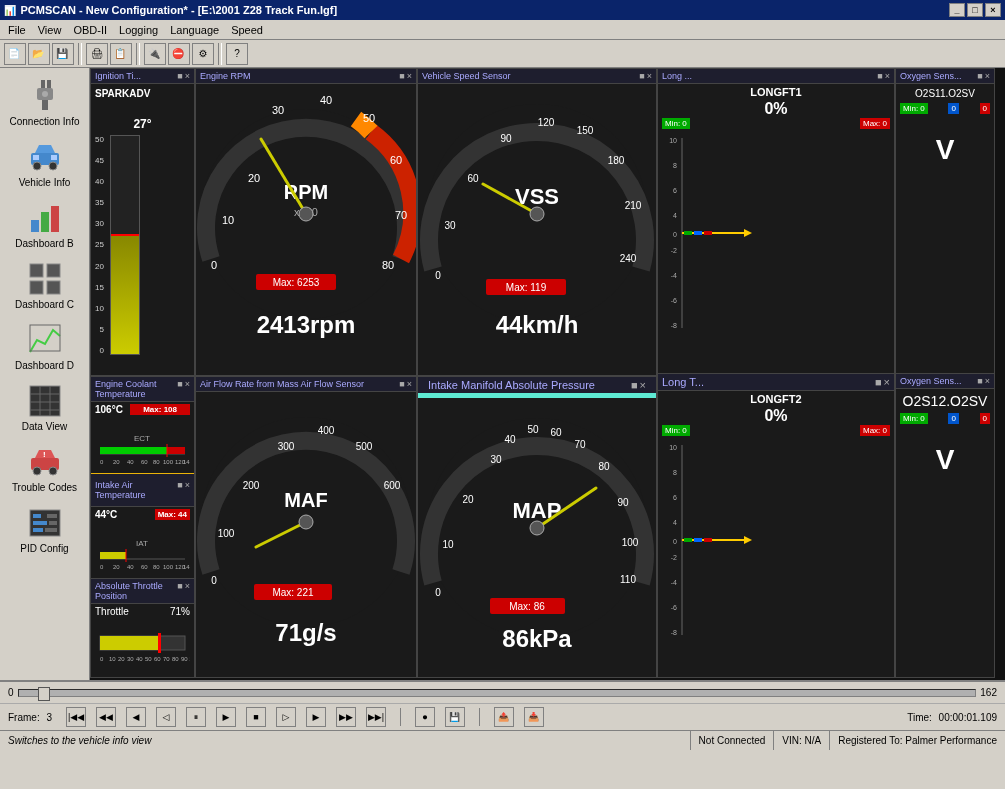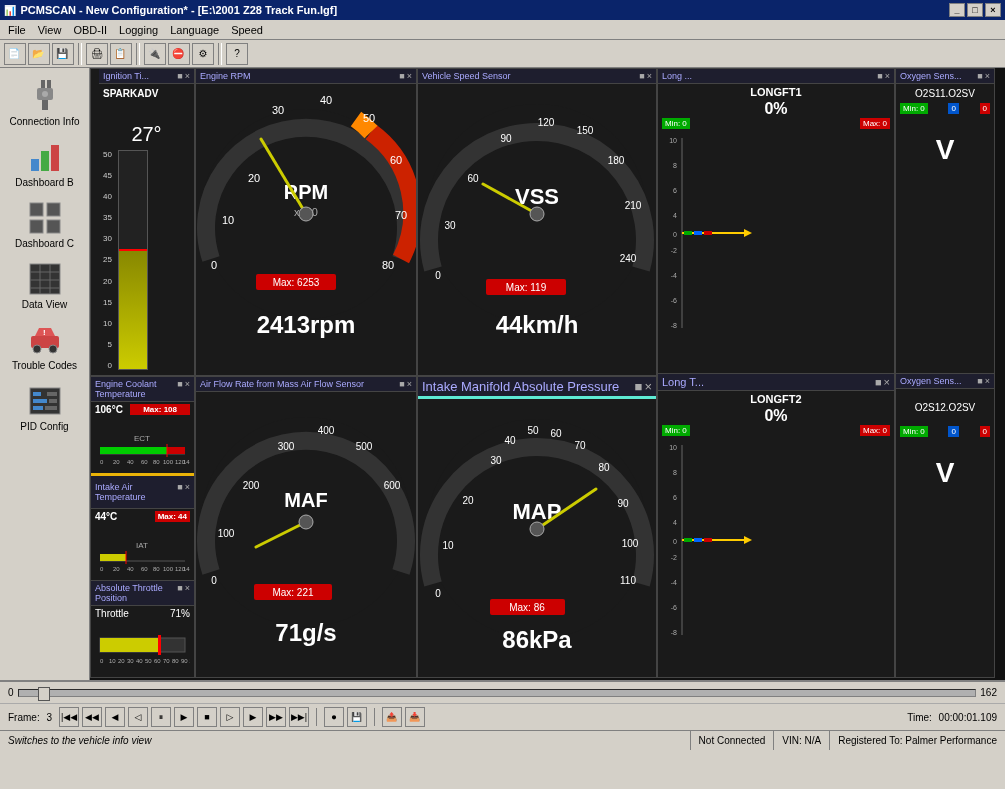--- a/index.html
+++ b/index.html
@@ -146,7 +146,7 @@
 
   <div style="flex:1; display:grid; grid-template-columns:105px 222px 240px 238px 100px; grid-template-rows:308px 302px; background:#111;">
 
-    <div style="background:#1a1a1a; border:1px solid #444; position:relative;padding-left:8px;">
+    <div style="background:#1a1a1a; border:1px solid #444; position:relative;">
       <div style="background:#1e1e2e; color:#aaaaff; font-size:9px; padding:2px 4px; display:flex; justify-content:space-between; border-bottom:1px solid #444;">
         <span>Ignition Ti...</span>
         <div style="display:flex;gap:2px;">

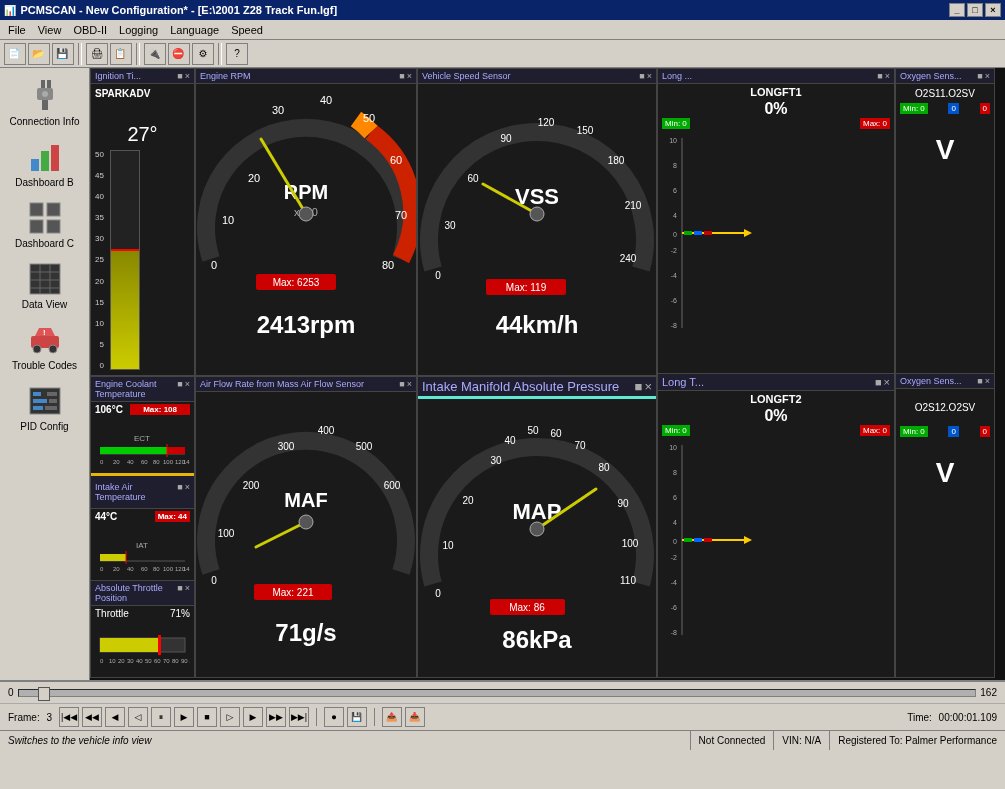--- a/index.html
+++ b/index.html
@@ -155,7 +155,7 @@
         </div>
       </div>
       <div style="padding:4px; color:white; font-size:10px; font-weight:bold;">SPARKADV</div>
-      <div style="color:white; font-size:20px; font-weight:normal; text-align:center; margin-top:20px;">27°</div>
+      <div style="color:white; font-size:12px; font-weight:bold; text-align:center; margin-top:14px;">27°</div>
 
       <div style="display:flex; margin:4px; gap:4px;">
 

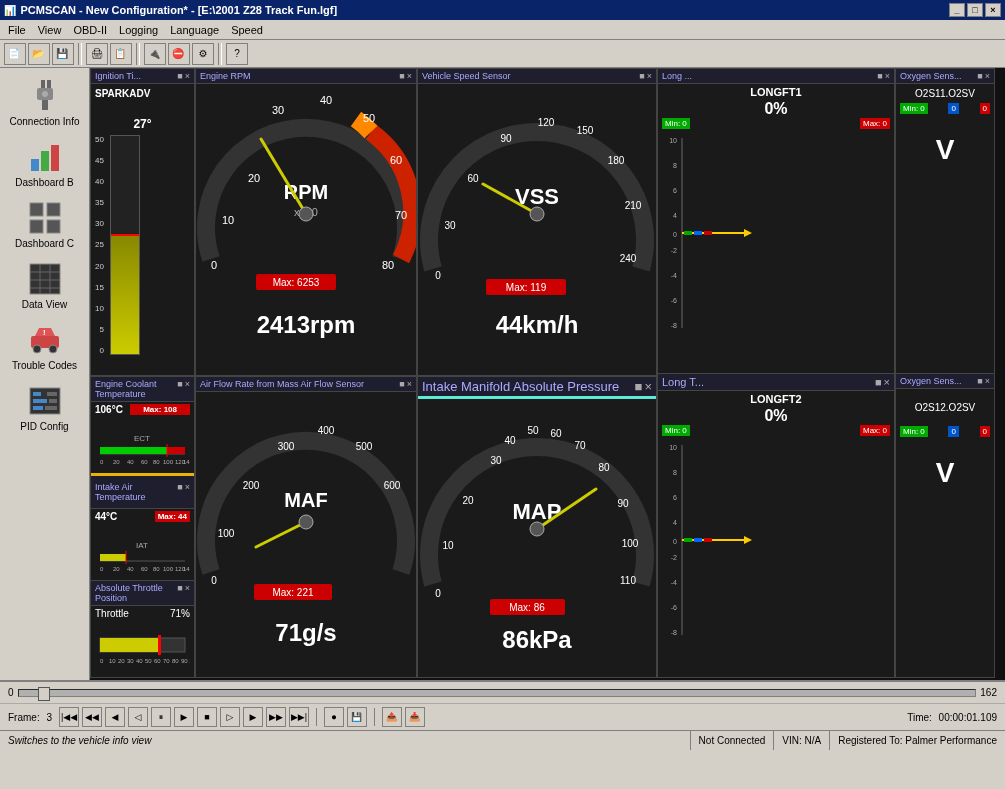--- a/index.html
+++ b/index.html
@@ -81,6 +81,19 @@
         </svg>
       </div>
       <span class="sidebar-label">Connection Info</span>
+    </div>
+    <div class="sidebar-item">
+      <div class="sidebar-icon">
+        <svg width="36" height="36" viewBox="0 0 36 36">
+          <rect x="4" y="14" width="28" height="12" rx="2" fill="#4488cc"></rect>
+          <path d="M8 14 L12 6 L24 6 L28 14" fill="#5599dd"></path>
+          <circle cx="10" cy="27" r="4" fill="#333" stroke="#888" stroke-width="1"></circle>
+          <circle cx="26" cy="27" r="4" fill="#333" stroke="#888" stroke-width="1"></circle>
+          <rect x="6" y="16" width="6" height="5" fill="#aaccff"></rect>
+          <rect x="24" y="16" width="6" height="5" fill="#aaccff"></rect>
+        </svg>
+      </div>
+      <span class="sidebar-label">Vehicle Info</span>
     </div>
     <div class="sidebar-item">
       <div class="sidebar-icon">

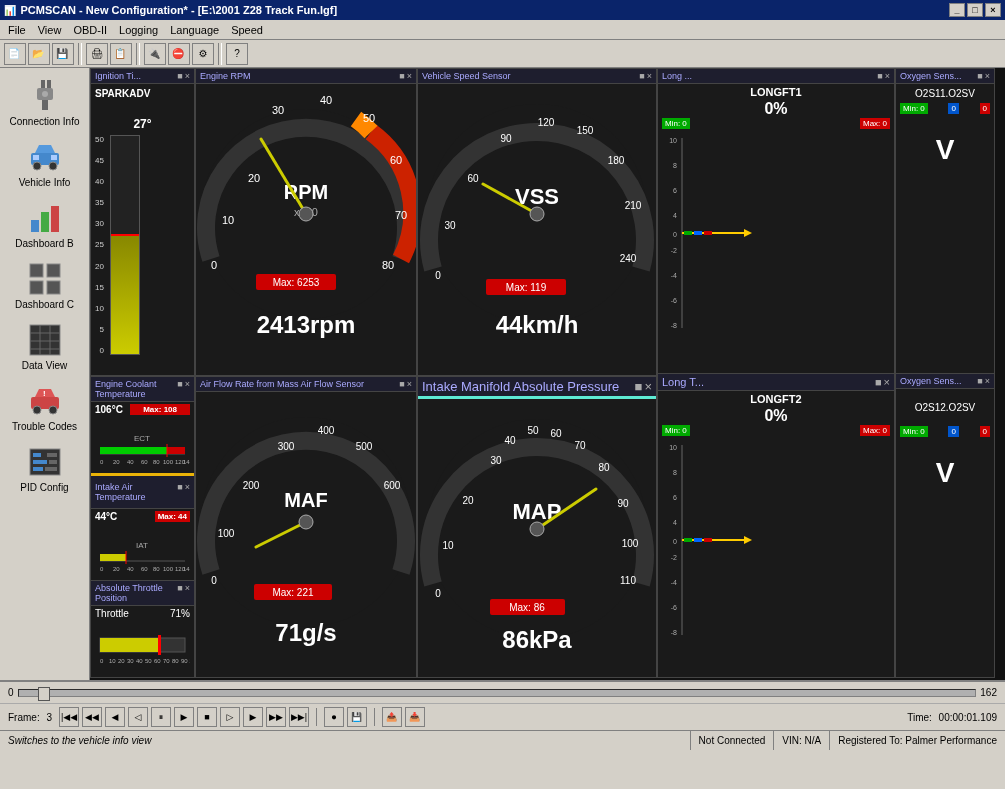--- a/index.html
+++ b/index.html
@@ -115,6 +115,15 @@
         </svg>
       </div>
       <span class="sidebar-label">Dashboard C</span>
+    </div>
+    <div class="sidebar-item">
+      <div class="sidebar-icon">
+        <svg width="36" height="36" viewBox="0 0 36 36">
+          <polyline points="3,30 10,18 18,22 26,8 33,14" stroke="#44cc44" stroke-width="2" fill="none"></polyline>
+          <rect x="3" y="3" width="30" height="26" fill="none" stroke="#666" stroke-width="1"></rect>
+        </svg>
+      </div>
+      <span class="sidebar-label">Dashboard D</span>
     </div>
     <div class="sidebar-item">
       <div class="sidebar-icon">

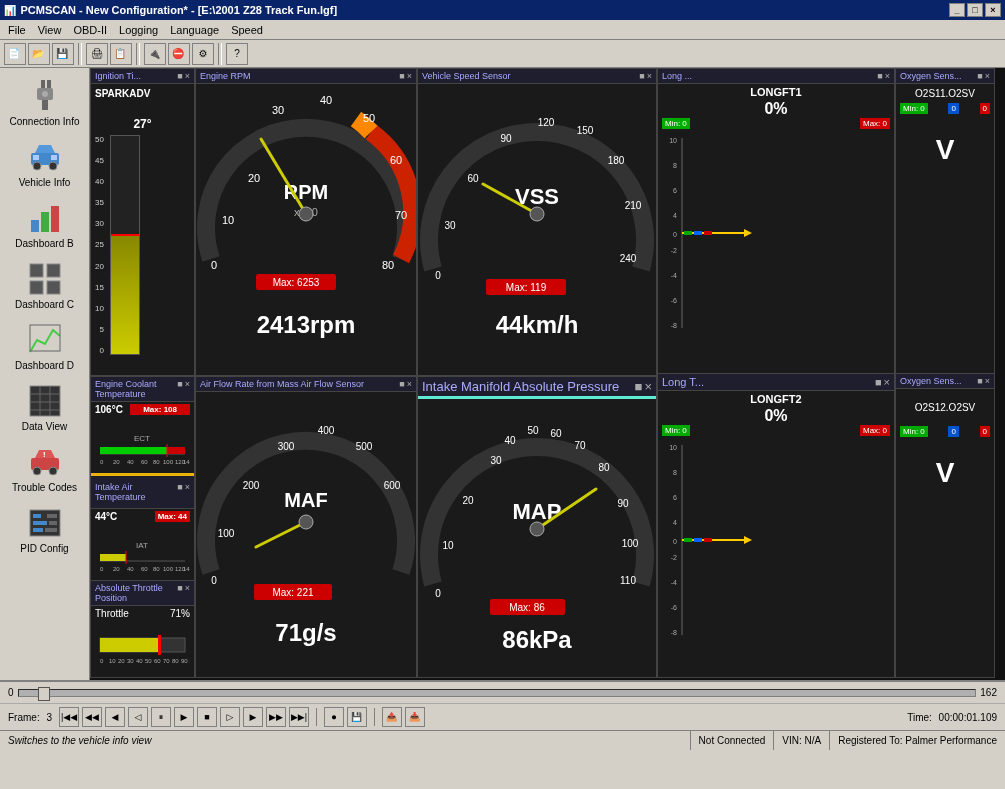--- a/index.html
+++ b/index.html
@@ -411,7 +411,7 @@
 
     <div style="background:#1a1a1a; border:1px solid #444; display:flex; flex-direction:column;">
 
-      <div style="flex:1; border-bottom:3px solid #eab308; position:relative;">
+      <div style="flex:1; border-bottom:1px solid #eab308; position:relative;">
         <div style="background:#1e1e2e; color:#aaaaff; font-size:9px; padding:2px 4px; display:flex; justify-content:space-between; border-bottom:1px solid #444;">
           <span>Engine Coolant Temperature</span>
           <div style="display:flex;gap:2px;">

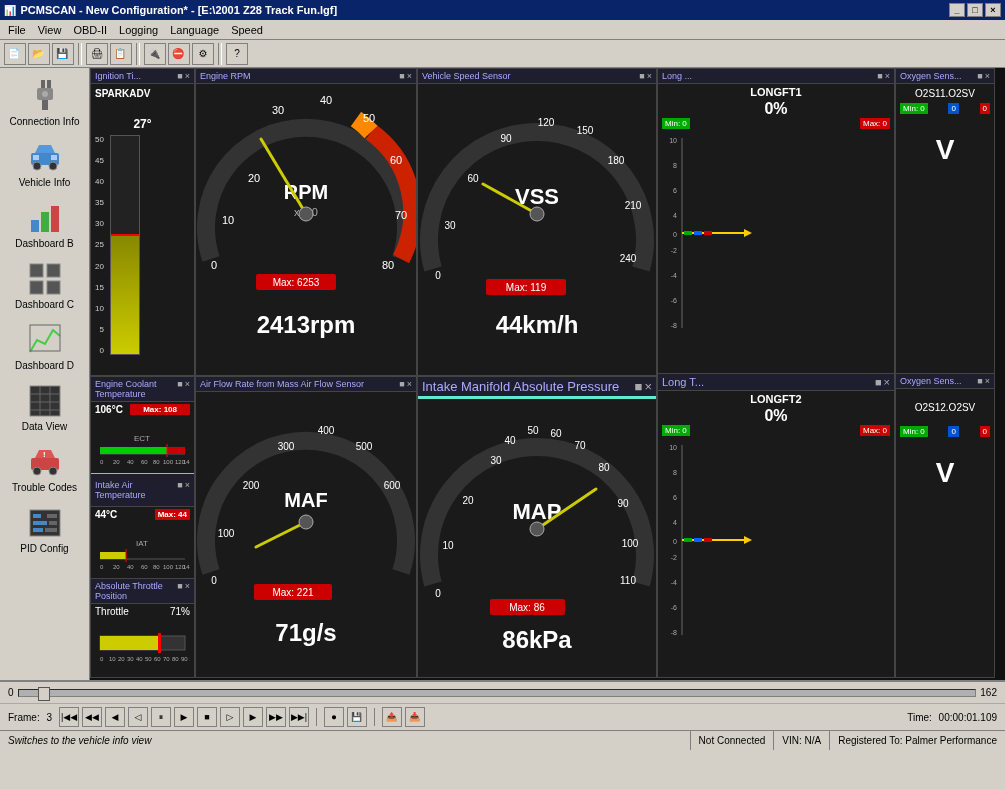--- a/index.html
+++ b/index.html
@@ -548,7 +548,7 @@
     </div>
 
     <div style="background:#1a1a1a; border:1px solid #444; position:relative;">
-      <div style="background:#1e1e2e; color:#aaaaff; font-size:13px; padding:2px 4px; display:flex; justify-content:space-between; border-bottom:3px solid #5eead4;">
+      <div style="background:#1e1e2e; color:#aaaaff; font-size:11px; padding:2px 10px; display:flex; justify-content:space-between; border-bottom:5px solid #5eead4;">
         <span>Intake Manifold Absolute Pressure</span>
         <div style="display:flex;gap:2px;">
           <span style="cursor:pointer;color:#aaa;">■</span>

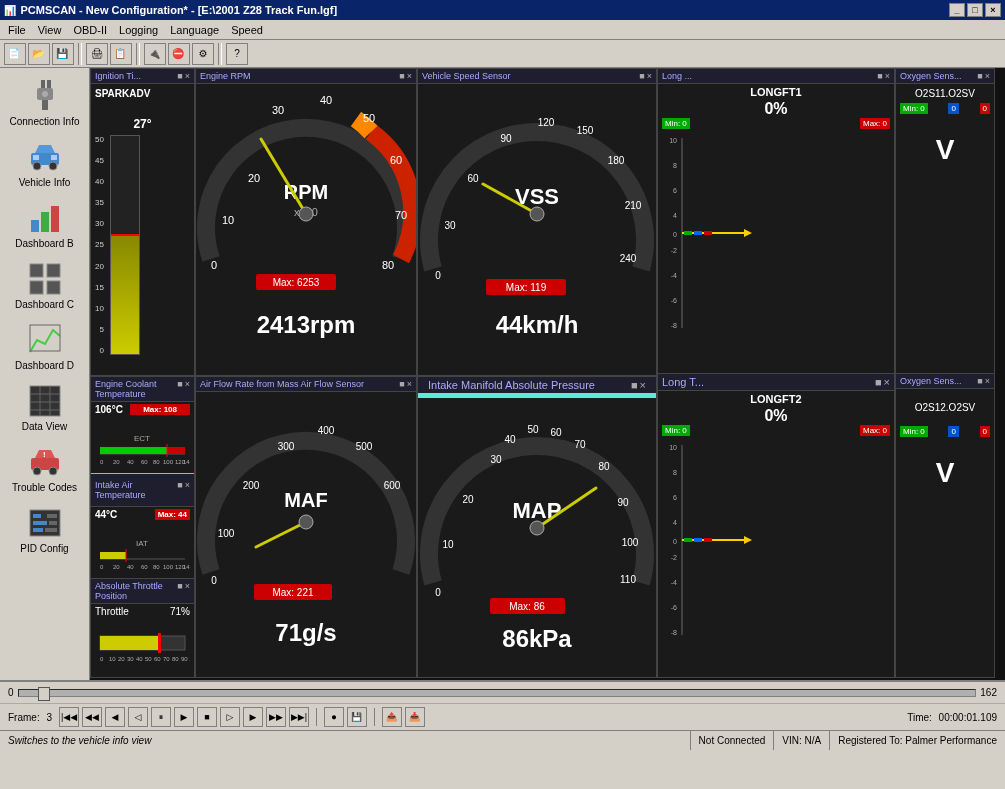--- a/index.html
+++ b/index.html
@@ -399,7 +399,7 @@
             <span style="cursor:pointer;color:#aaa;">×</span>
           </div>
         </div>
-        <div style="color:white; font-size:10px; text-align:center; padding:13px;">O2S12.O2SV</div>
+        <div style="color:white; font-size:14px; text-align:center; padding:4px;">O2S12.O2SV</div>
         <div style="display:flex; justify-content:space-between; padding:0 4px; font-size:8px;">
           <span style="background:#00aa00;color:white;padding:1px 3px;">Min: 0</span>
           <span style="background:#0055cc;color:white;padding:1px 3px;">0</span>

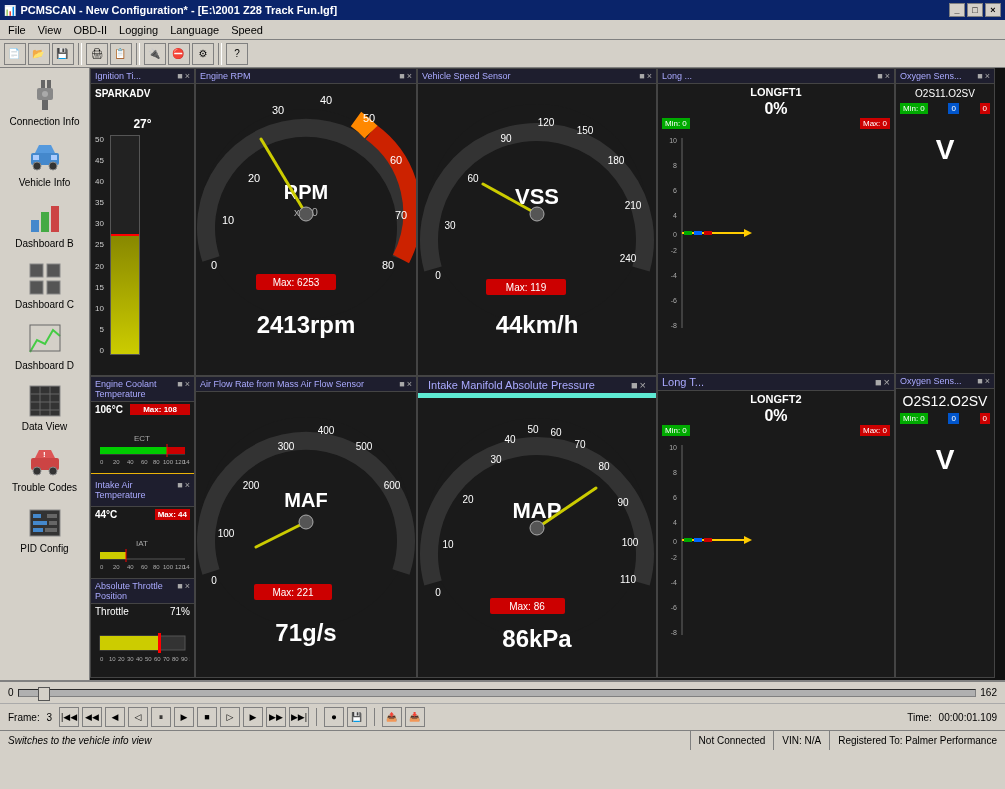--- a/index.html
+++ b/index.html
@@ -599,7 +599,7 @@
     <span style="font-size:10px;">162</span>
   </div>
 
-  <div style="height:26px; display:flex; align-items:center; padding:0 8px; gap:3px; background:#d4d0c8;">
+  <div style="height:26px; display:flex; align-items:center; padding:0 8px; gap:10px; background:#d4d0c8;">
     <span style="font-size:10px; margin-right:4px;">
       <span>Frame:</span>
       <span style="margin-left:4px;">3</span>

